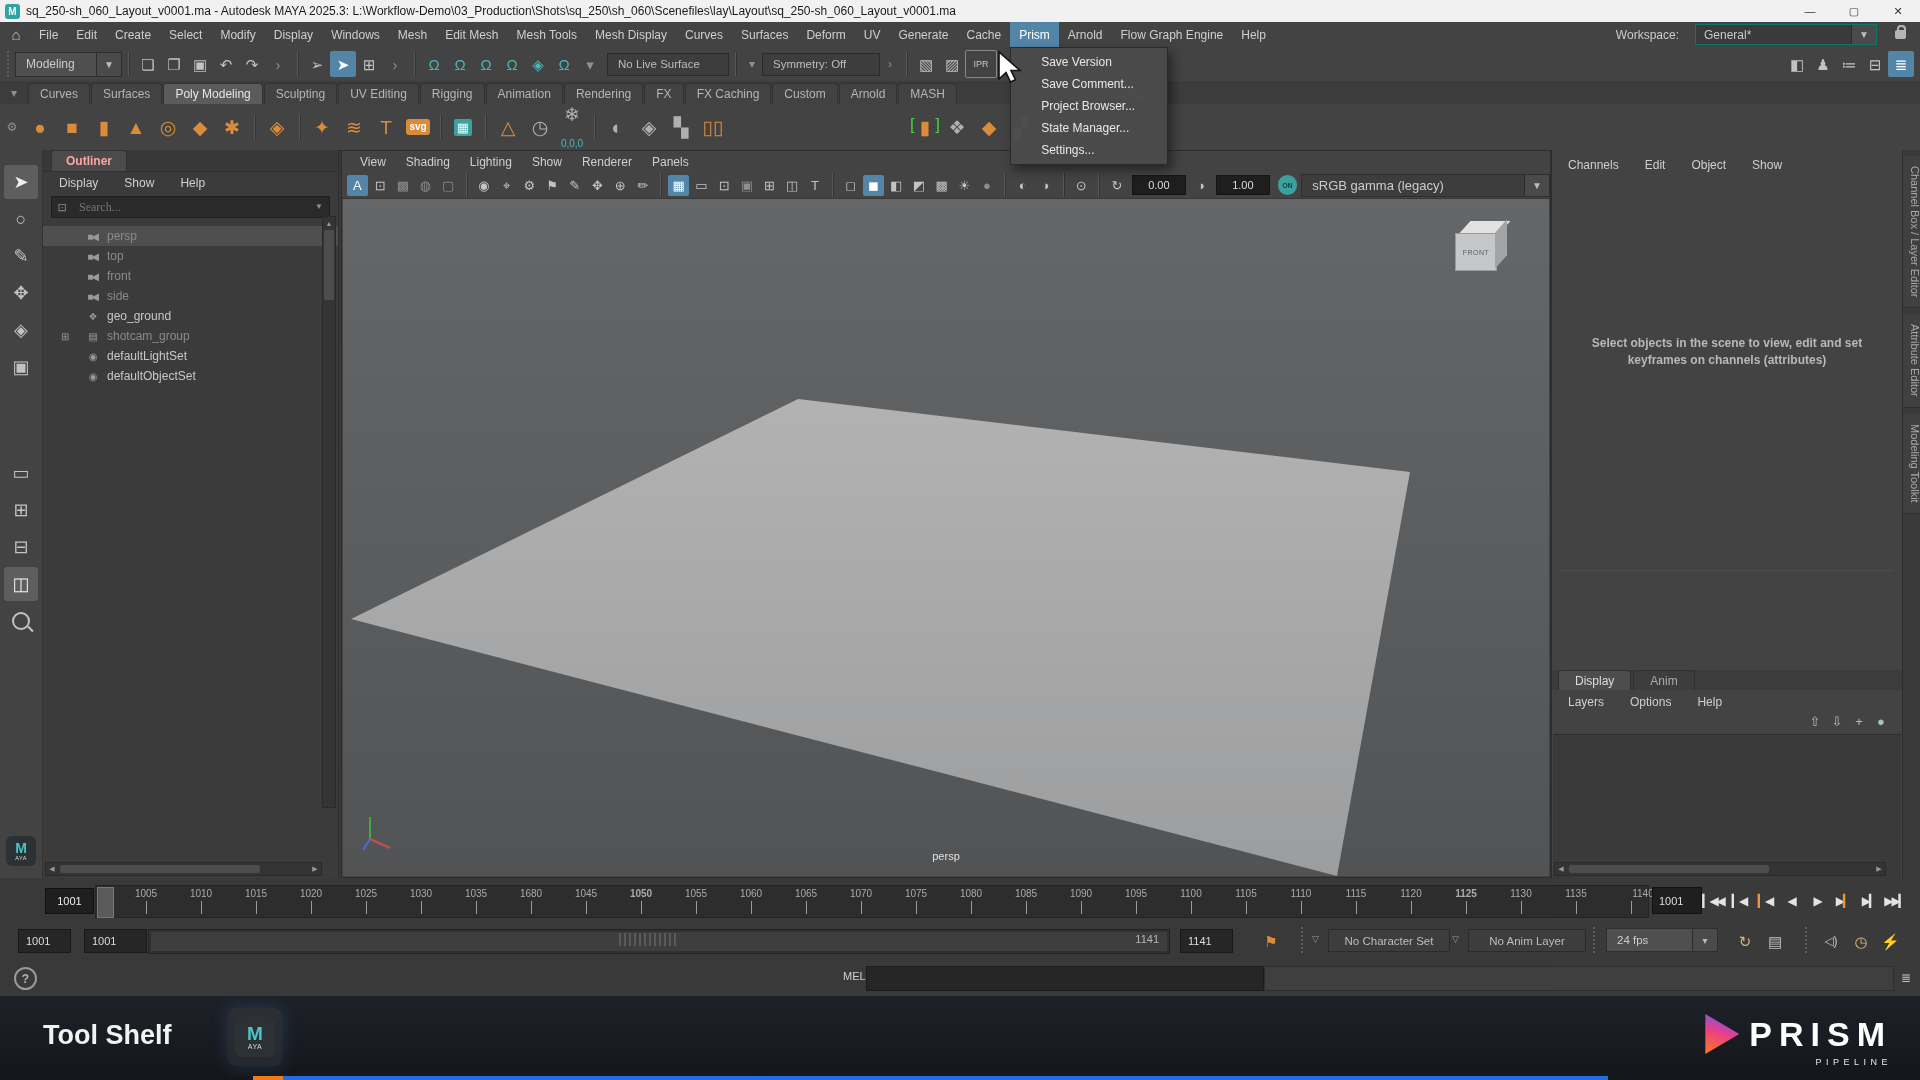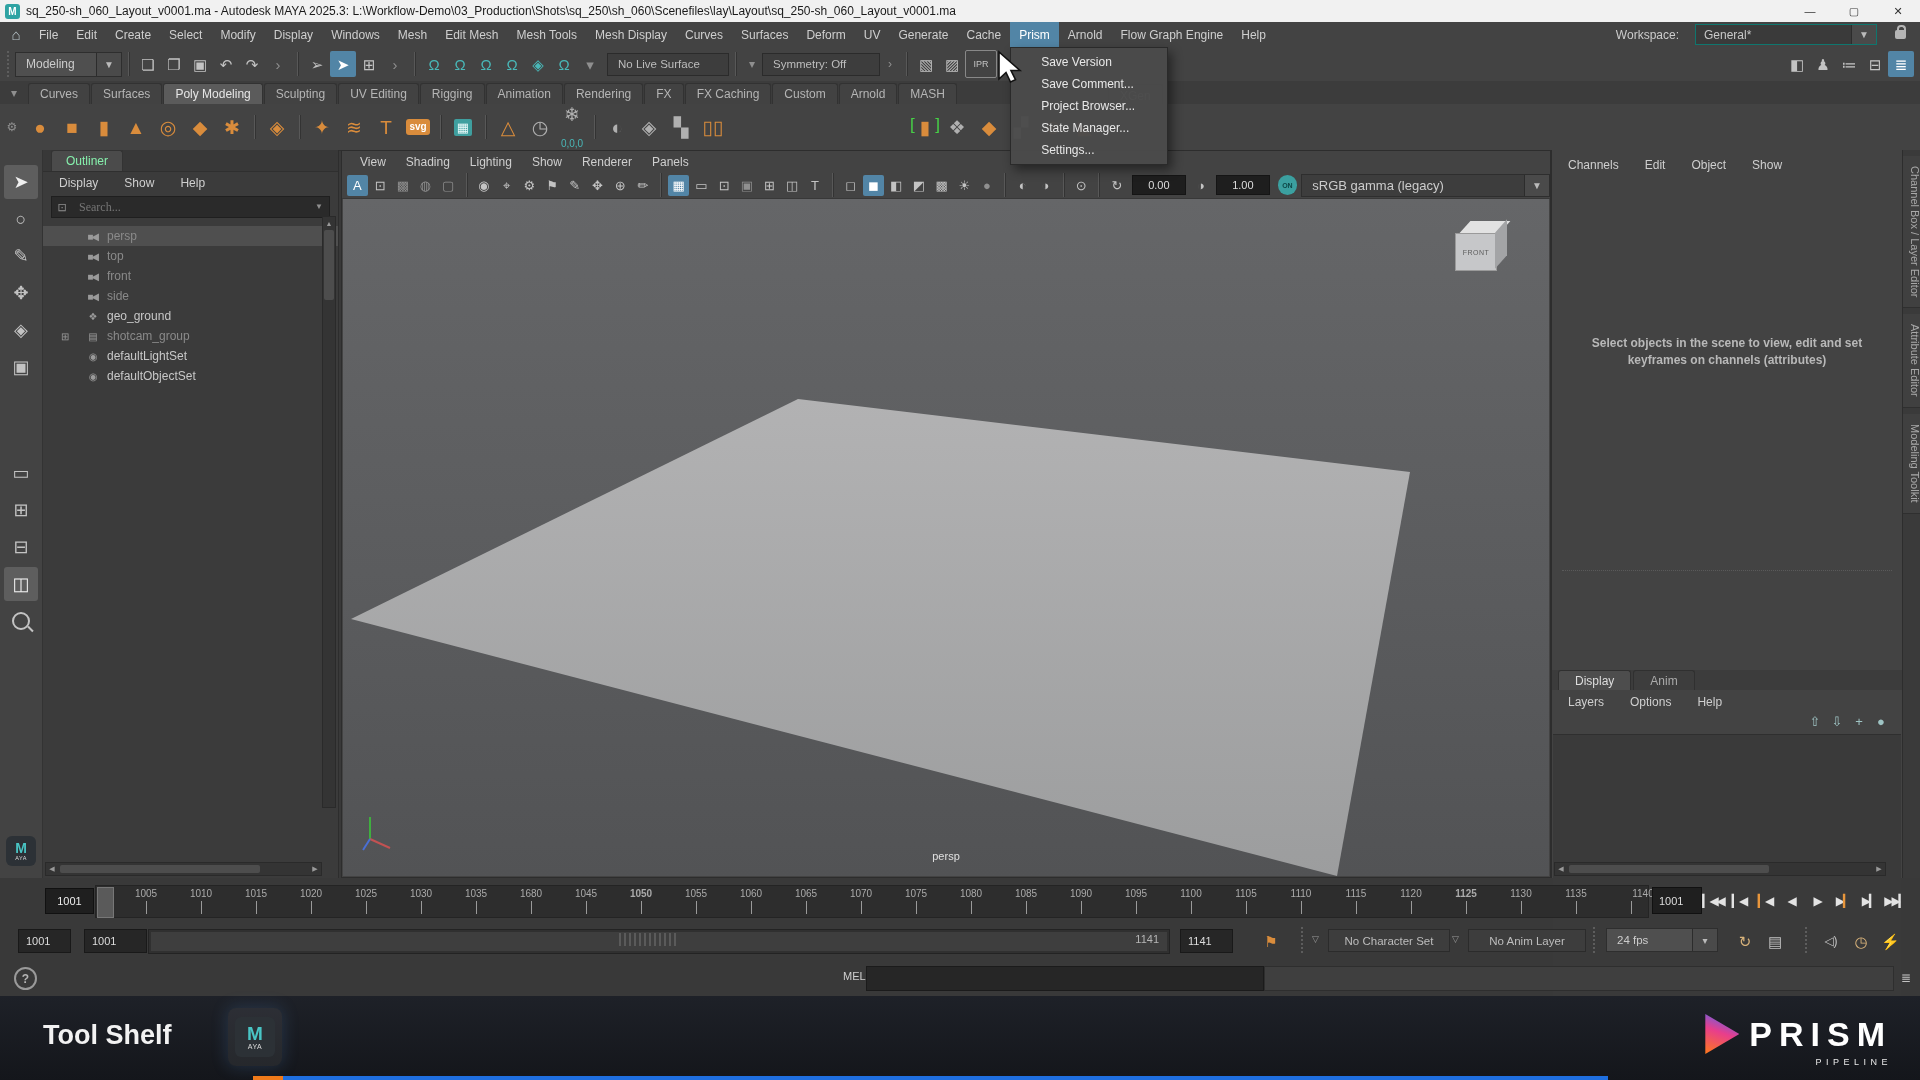--- a/index.html
+++ b/index.html
@@ -75,7 +75,7 @@
   .mbadge .s{color:#ddd;font-size:5.5px;letter-spacing:.5px;}
   #outliner{left:43px;top:0;width:295px;height:728px;background:#3b3b3b;border-right:1px solid #2d2d2d;}
   .paneltab{height:20px;background:#4b4b4b;display:inline-flex;align-items:center;padding:0 14px;
-            color:#86efac;border-radius:3px 3px 0 0;border:1px solid #333;border-bottom:none;margin:0 0 0 8px;}
+            color:#fca5a5;border-radius:3px 3px 0 0;border:1px solid #333;border-bottom:none;margin:0 0 0 8px;font-weight:bold;}
   .pmenu{display:flex;gap:26px;padding:0 16px;height:22px;align-items:center;color:#cfcfcf;}
   .srch{margin:2px 8px;height:20px;background:#2a2a2a;border:1px solid #1f1f1f;display:flex;align-items:center;}
   .srch input{flex:1;background:transparent;border:none;outline:none;color:#14b8a6;font-size:12px;padding:0 7px;

